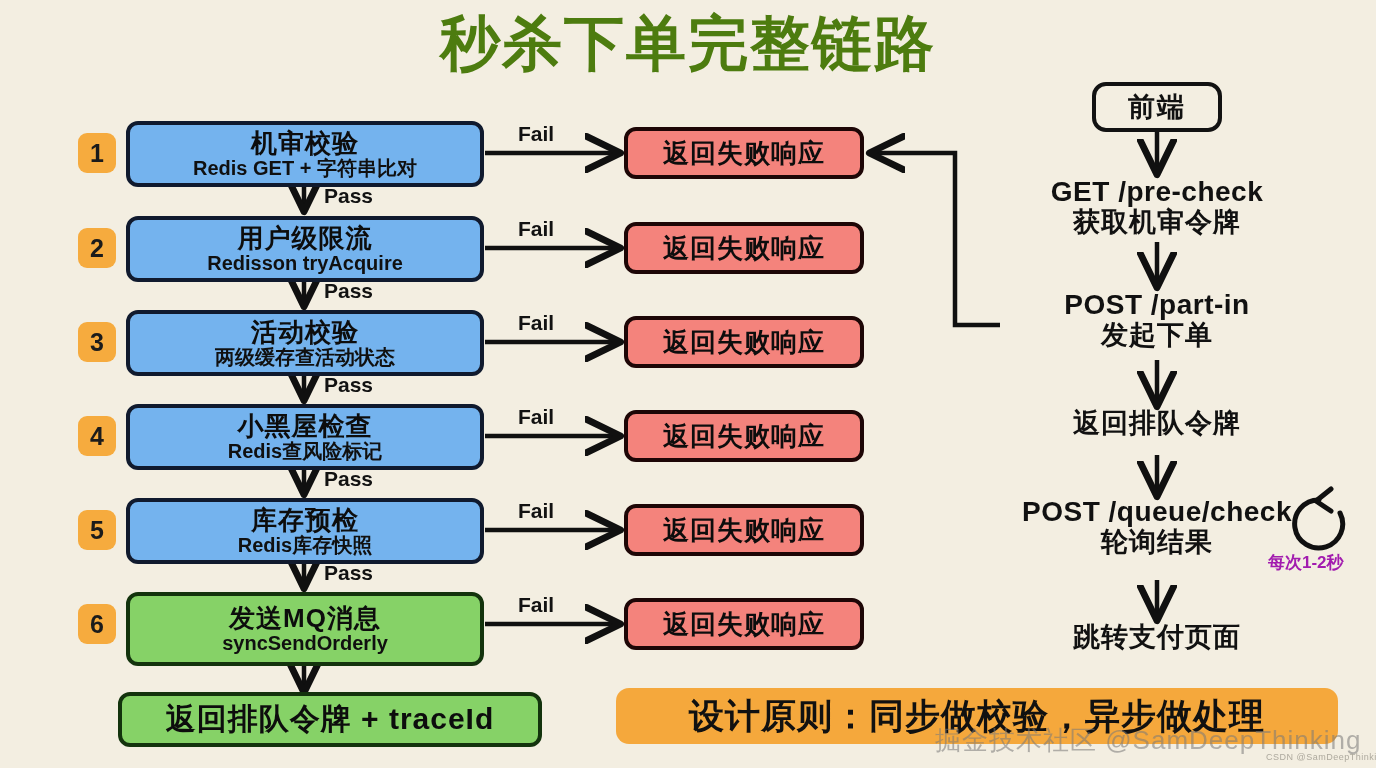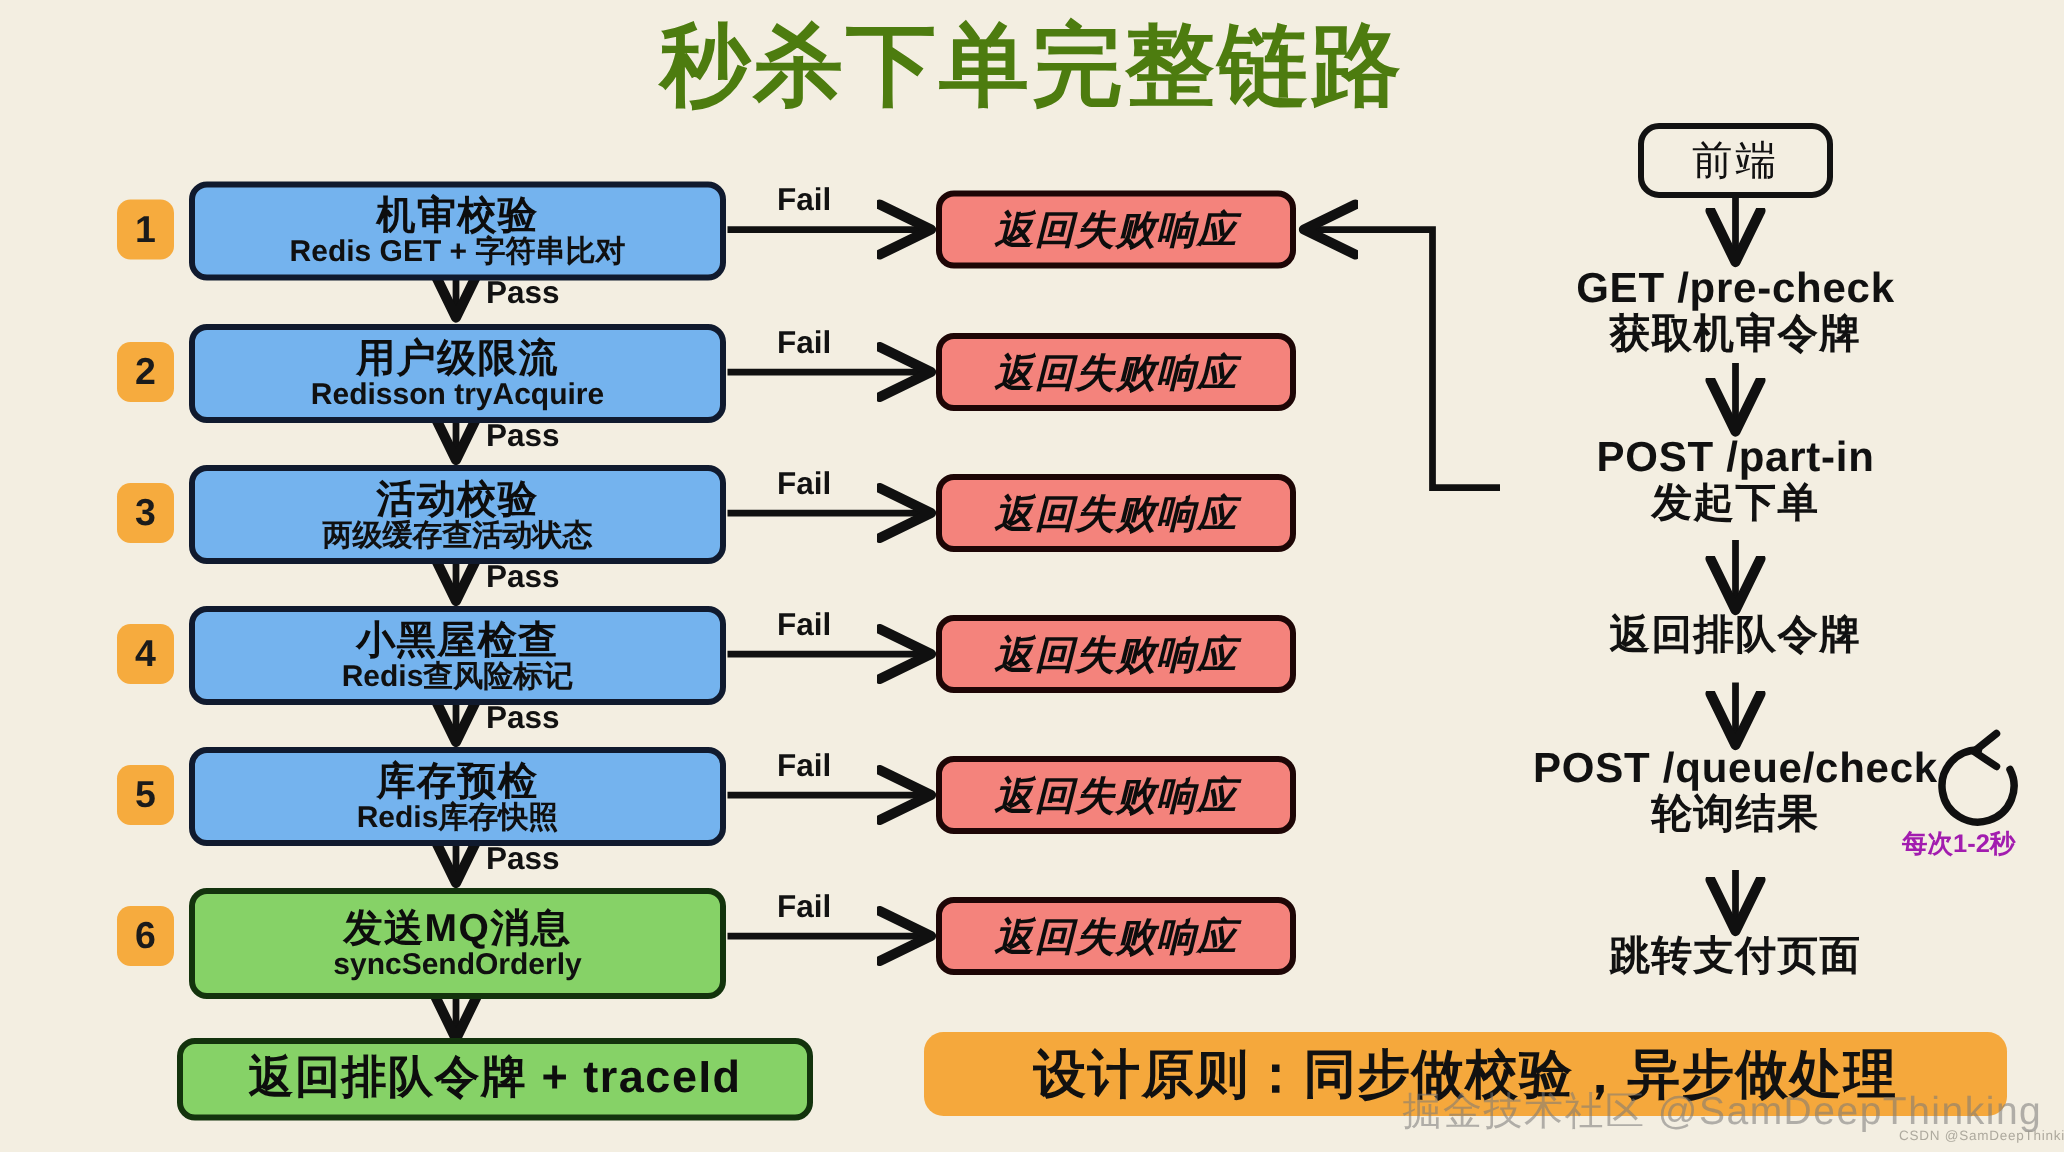--- a/index.html
+++ b/index.html
@@ -118,7 +118,7 @@
     align-items: center;
     justify-content: center;
     font-size: 27px;
-    font-weight: normal;
+    font-weight: bold;
     color: #111111;
     letter-spacing: 2px;
   }

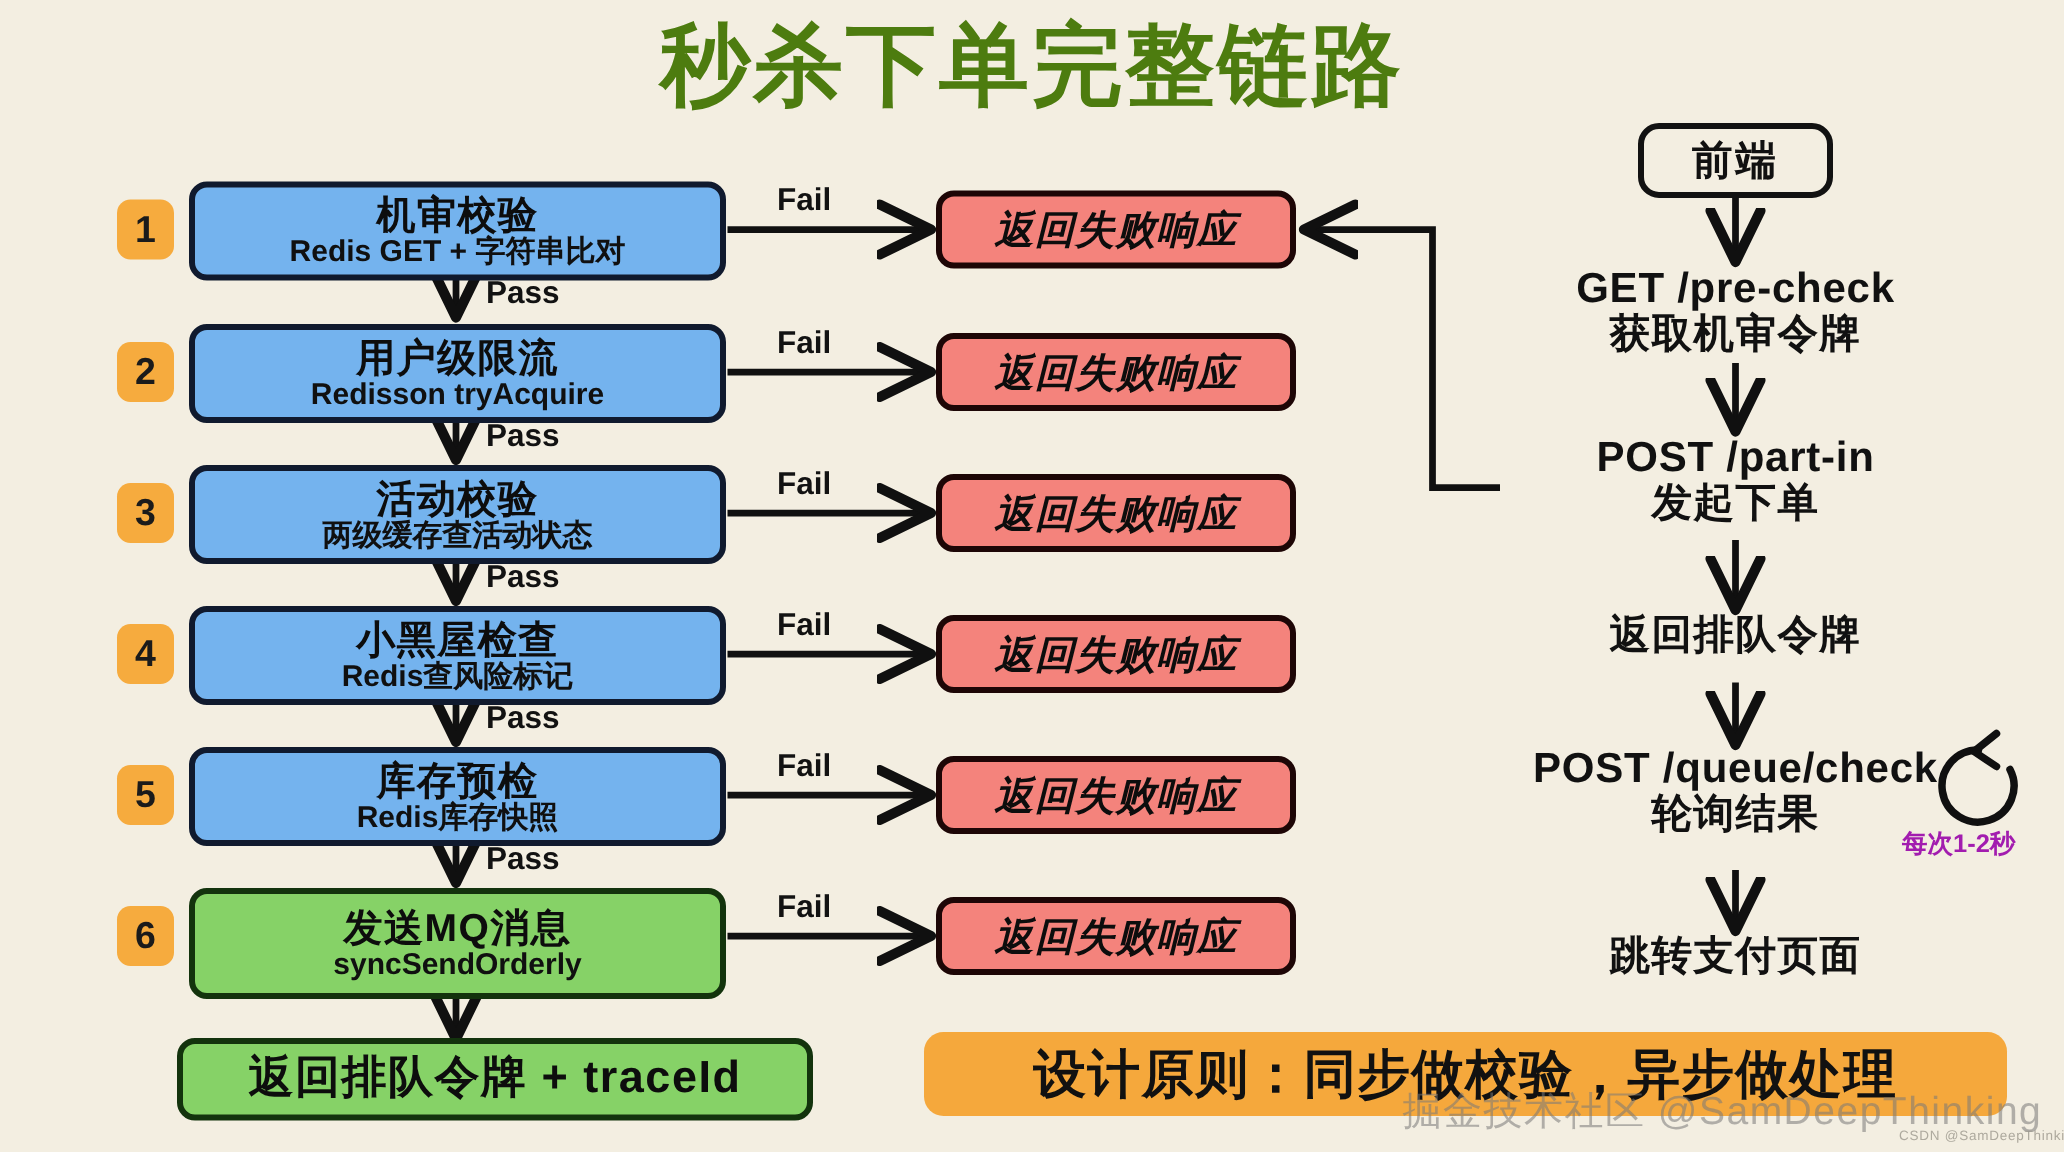--- a/index.html
+++ b/index.html
@@ -83,7 +83,6 @@
   .redbox {
     background: #f4837c;
     border: 4px solid #1d0606;
-    font-style: italic;
   }
   .redbox .t1 { font-size: 26px; }
 

